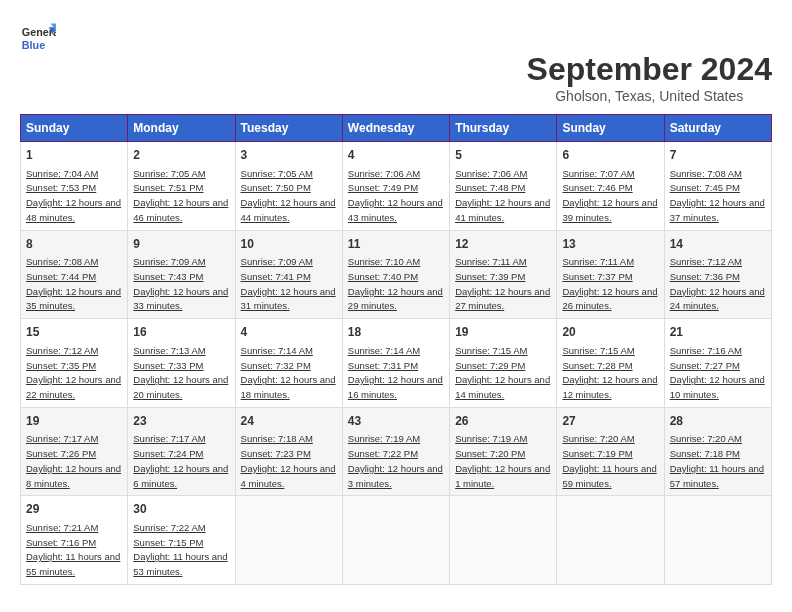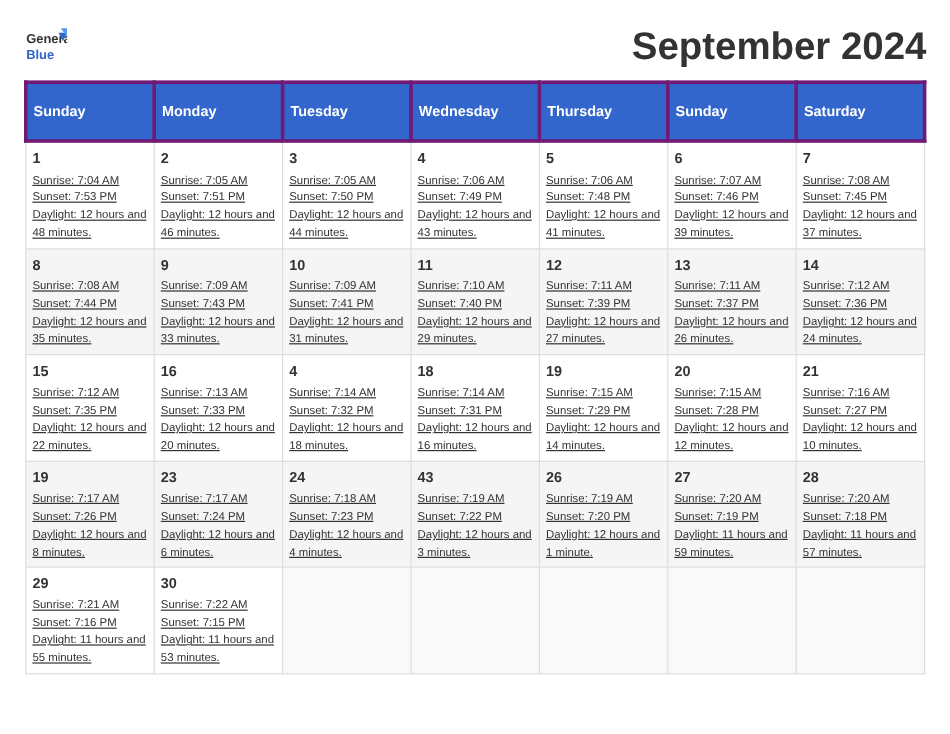--- a/index.html
+++ b/index.html
@@ -27,6 +27,7 @@
     }
     .title-block {
       text-align: center;
+      margin-top: 31px;
     }
     .month-title {
       font-size: 32px;

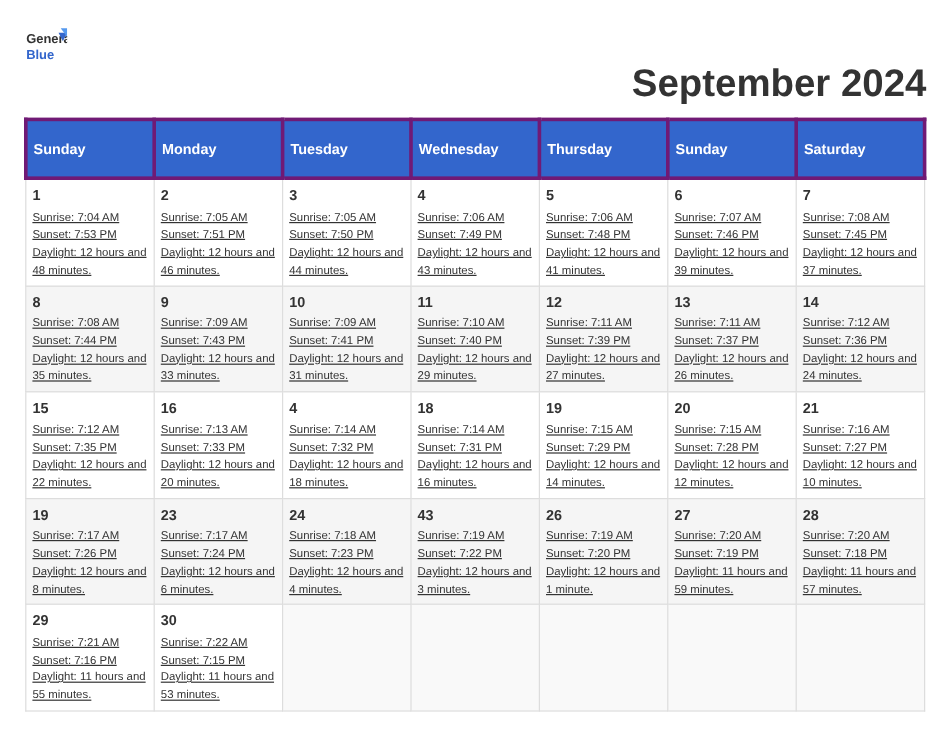--- a/index.html
+++ b/index.html
@@ -95,6 +95,7 @@
   </div>
   <div class="title-block">
     <div class="month-title">September 2024</div>
+    <div class="location">Gholson, Texas, United States</div>
   </div>
 </div>
 

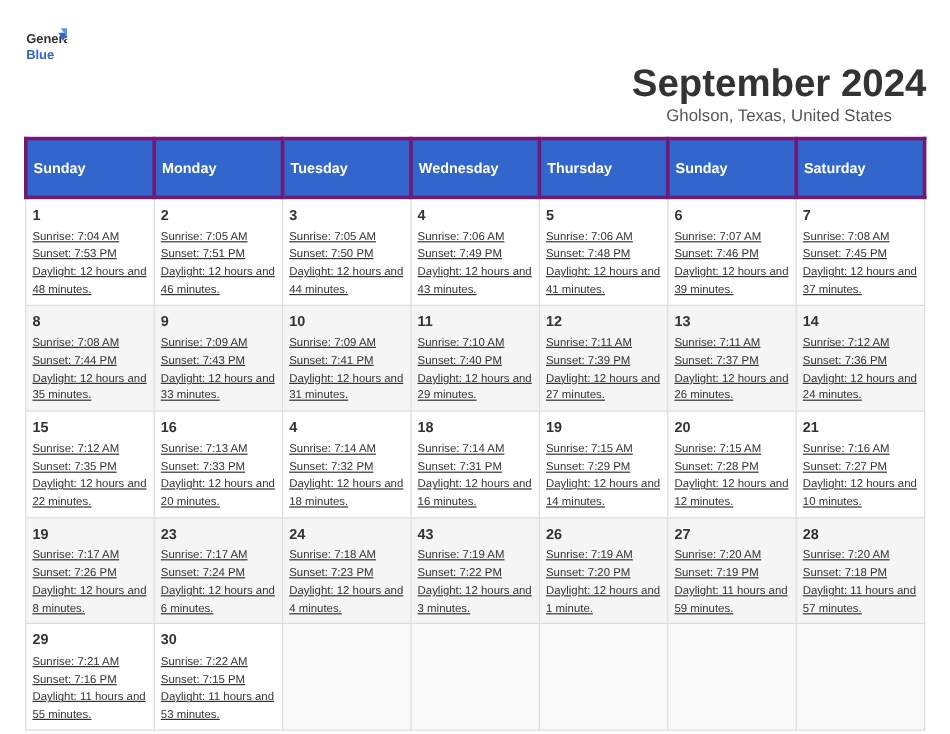--- a/index.html
+++ b/index.html
@@ -47,10 +47,10 @@
       background-color: #3366cc;
       color: #fff;
       text-align: left;
-      padding: 16px 5px;
+      padding: 6px 5px;
       font-size: 12px;
       font-weight: bold;
-      border: 3px solid #701a75;
+      border: 1px solid #701a75;
     }
     tbody tr td {
       vertical-align: top;

